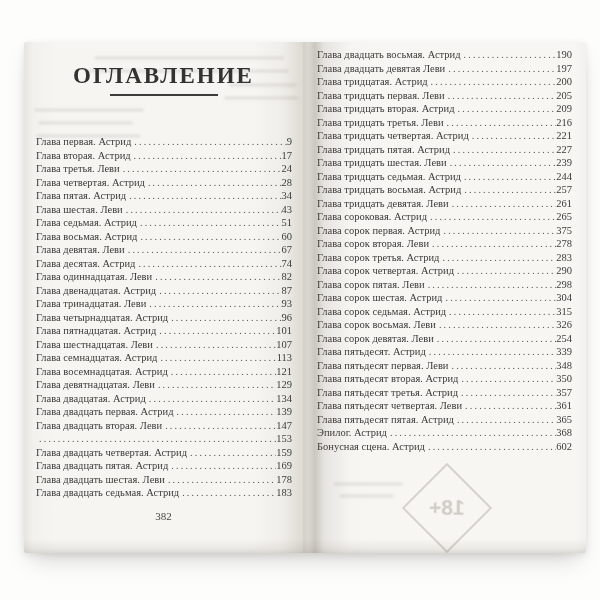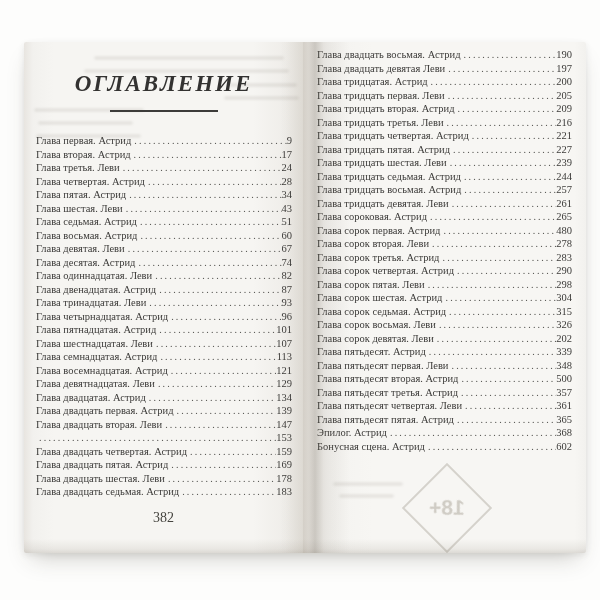--- a/index.html
+++ b/index.html
@@ -40,8 +40,8 @@
 
   .toc-header { padding-top:16px; position:relative; z-index:2; }
   .toc-title {
-    margin:13px; text-align:center;
-    font-style:italic; font-weight:600;
+    margin:5px; text-align:center;
+    font-weight:600;
     font-size:23px; line-height:26px; letter-spacing:2px;
     color:#333231;
   }

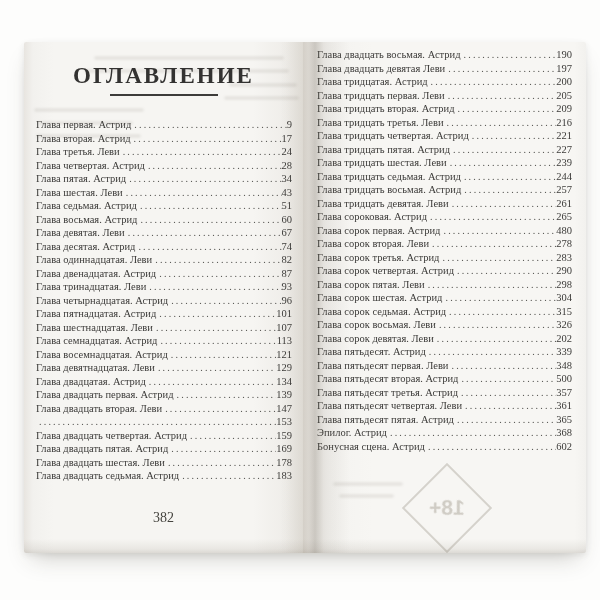--- a/index.html
+++ b/index.html
@@ -48,7 +48,7 @@
   .title-rule { width:108px; height:2px; background:#3d3c3a; margin:5px auto 0; }
 
   .toc { position:relative; z-index:2; }
-  .toc-left  { margin-top:23px; padding:0 11px 0 12px; }
+  .toc-left  { margin-top:40px; padding:0 11px 0 12px; }
   .toc-right { padding:7px 14px 0 14px; }
   .toc-row { display:flex; align-items:baseline; height:13.5px; font-size:10.5px; color:#3c3b39; }
   .lbl  { white-space:nowrap; }

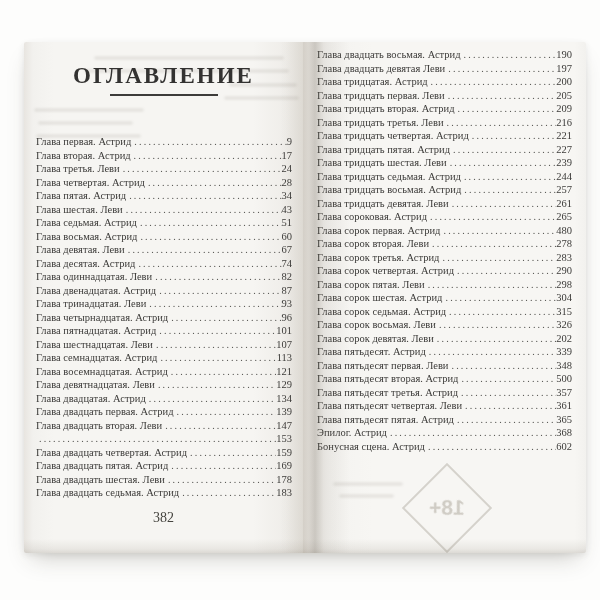--- a/index.html
+++ b/index.html
@@ -311,7 +311,7 @@
           <div class="toc-row">
             <span class="lbl">Глава сорок первая. <span class="pov">Астрид</span></span>
             <span class="dots">........................................................................................................................</span>
-            <span class="pg">480</span>
+            <span class="pg">375</span>
           </div>
           <div class="toc-row">
             <span class="lbl">Глава сорок вторая. <span class="pov">Леви</span></span>

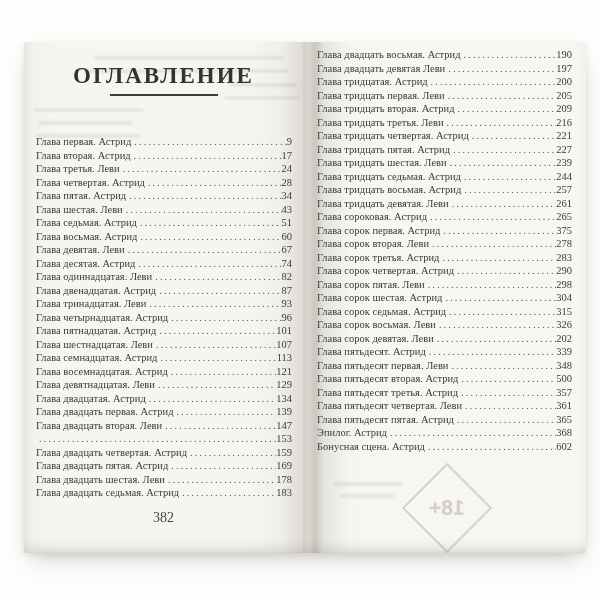--- a/index.html
+++ b/index.html
@@ -351,7 +351,7 @@
           <div class="toc-row">
             <span class="lbl">Глава сорок девятая. <span class="pov">Леви</span></span>
             <span class="dots">........................................................................................................................</span>
-            <span class="pg">202</span>
+            <span class="pg">254</span>
           </div>
           <div class="toc-row">
             <span class="lbl">Глава пятьдесят. <span class="pov">Астрид</span></span>

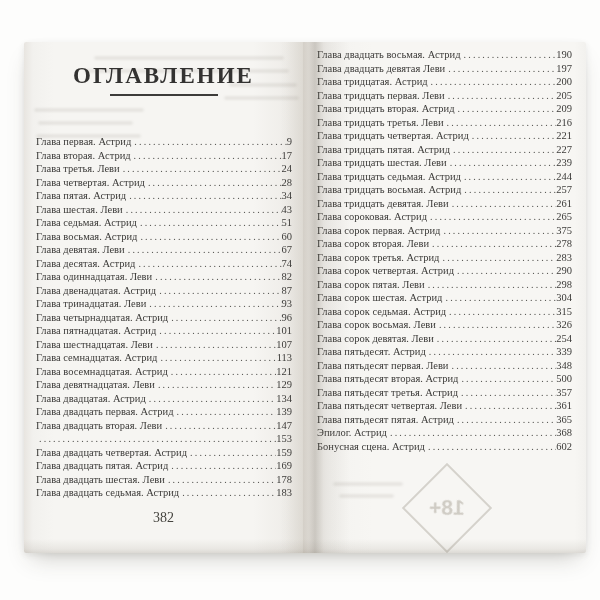--- a/index.html
+++ b/index.html
@@ -366,7 +366,7 @@
           <div class="toc-row">
             <span class="lbl">Глава пятьдесят вторая. <span class="pov">Астрид</span></span>
             <span class="dots">........................................................................................................................</span>
-            <span class="pg">500</span>
+            <span class="pg">350</span>
           </div>
           <div class="toc-row">
             <span class="lbl">Глава пятьдесят третья. <span class="pov">Астрид</span></span>

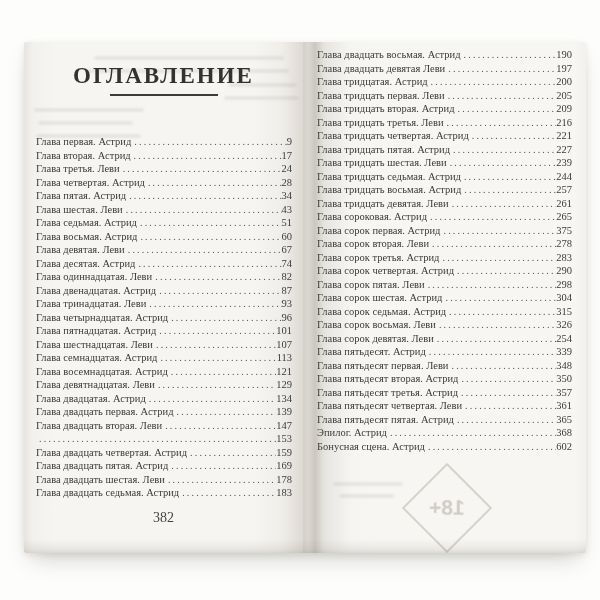--- a/index.html
+++ b/index.html
@@ -58,7 +58,7 @@
 
   .folio {
     position:absolute; top:468px; left:0; width:100%;
-    text-align:center; font-size:14px; color:#45443f; z-index:2;
+    text-align:center; font-size:11px; color:#45443f; z-index:2;
   }
 
   .age-mark {

